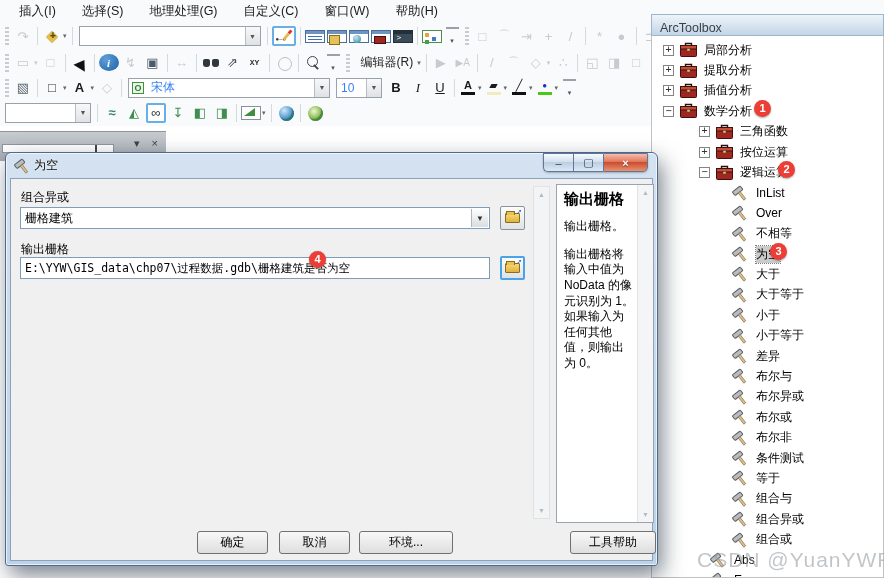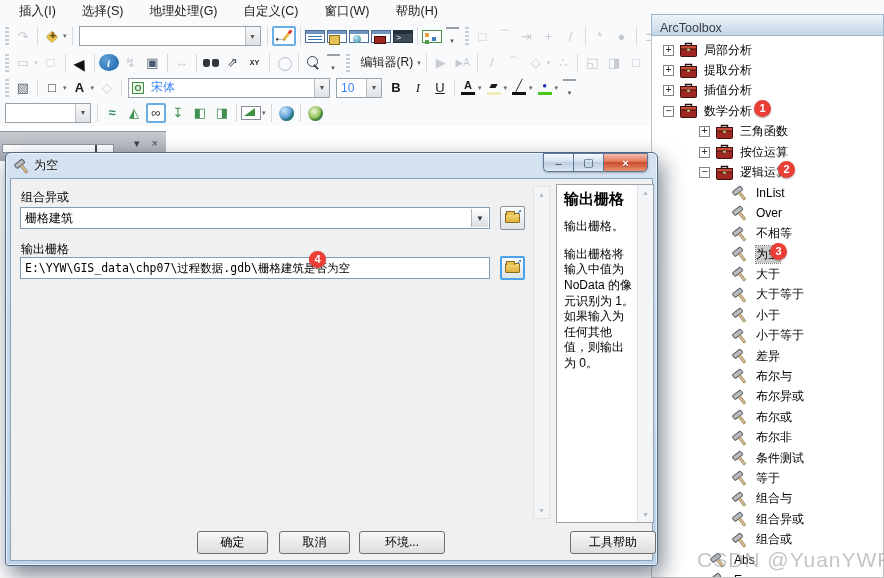--- a/index.html
+++ b/index.html
@@ -598,7 +598,7 @@
 
       <div class="dbtn" style="left:186px;top:352px;width:71px">确定</div>
       <div class="dbtn" style="left:268px;top:352px;width:71px">取消</div>
-      <div class="dbtn" style="left:348px;top:352px;width:86px">环境...</div>
+      <div class="dbtn" style="left:348px;top:352px;width:94px">环境...</div>
       <div class="dbtn" style="left:559px;top:352px;width:86px">工具帮助</div>
     </div>
   </div>

